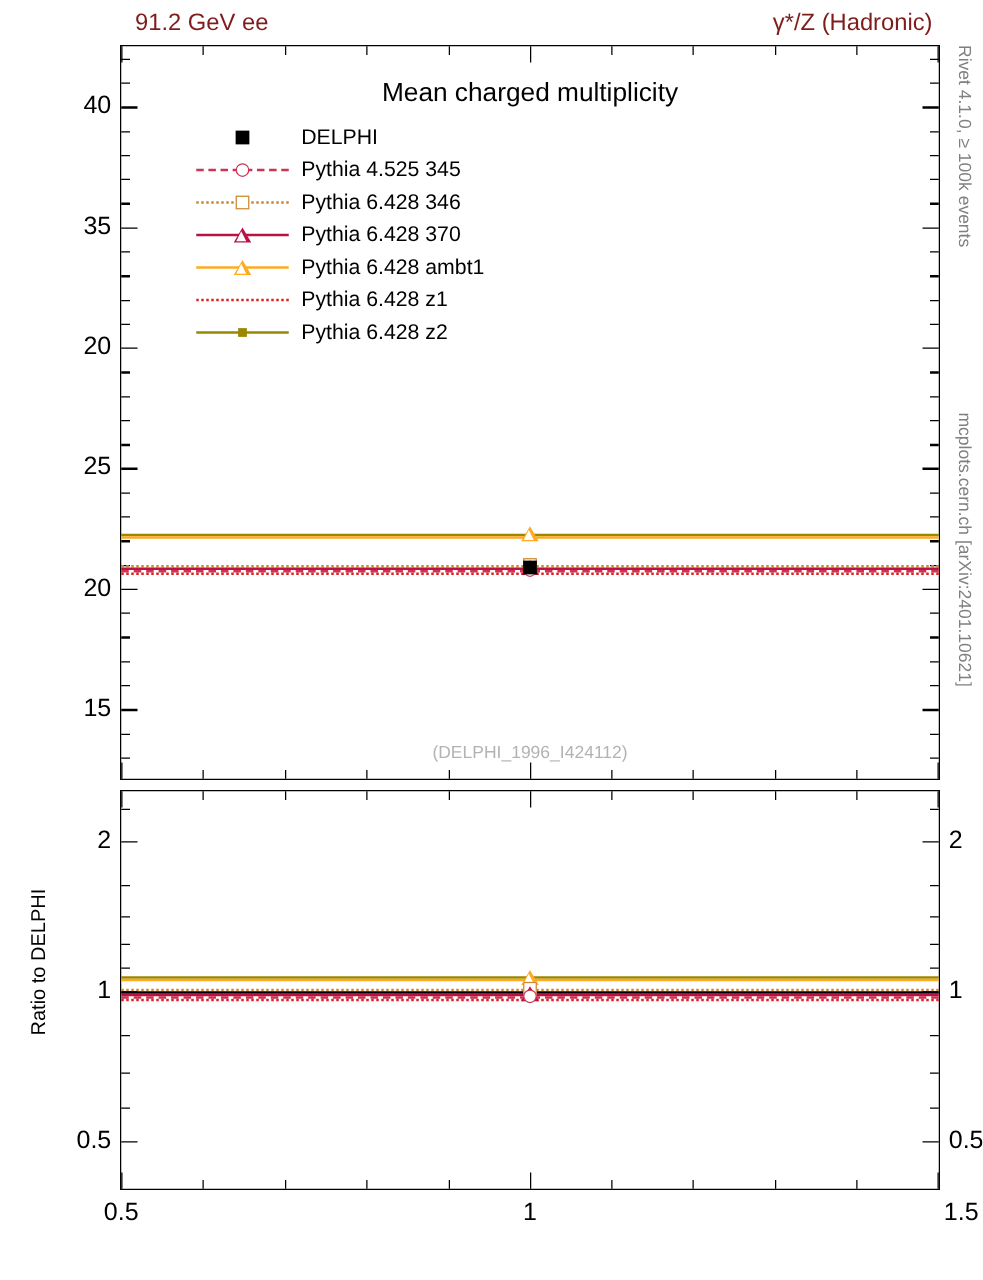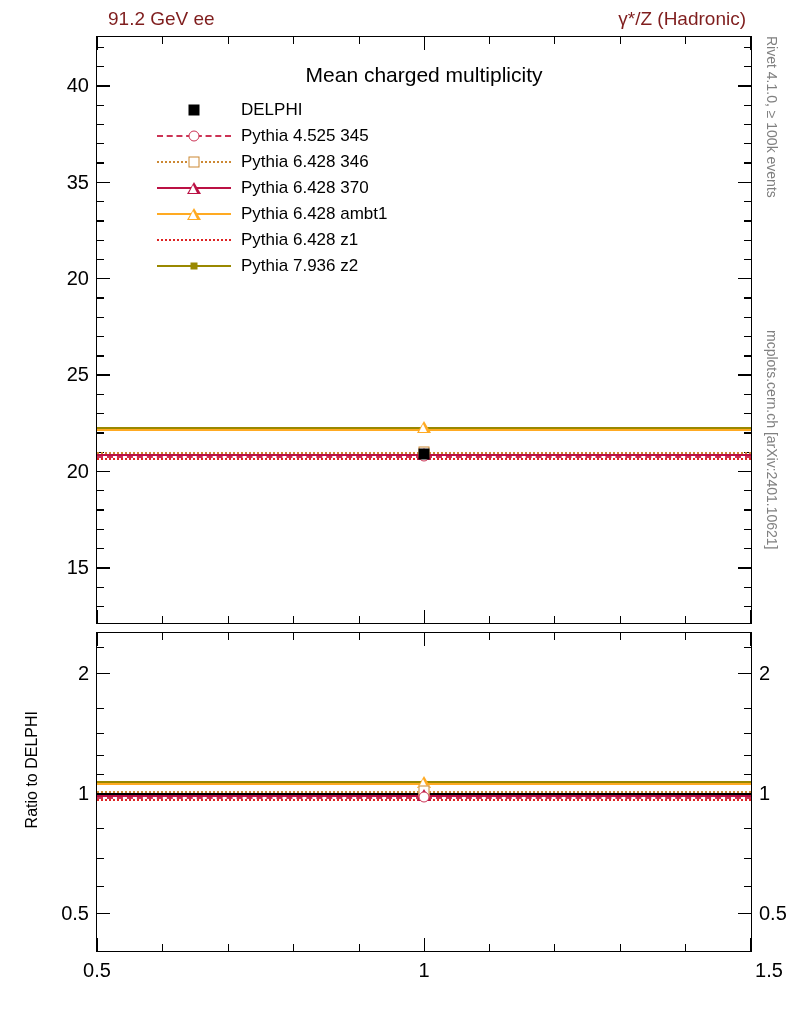--- a/index.html
+++ b/index.html
@@ -250,7 +250,7 @@
           <div class="kl" style="border-top-style:solid;border-top-color:#998800;"></div>
           <div class="km" style="width:7px;height:7px;background:#998800;"></div>
         </div>
-        <div class="lg-label">Pythia 7.936 z2</div>
+        <div class="lg-label">Pythia 6.428 z2</div>
       </div>
     </div>
 

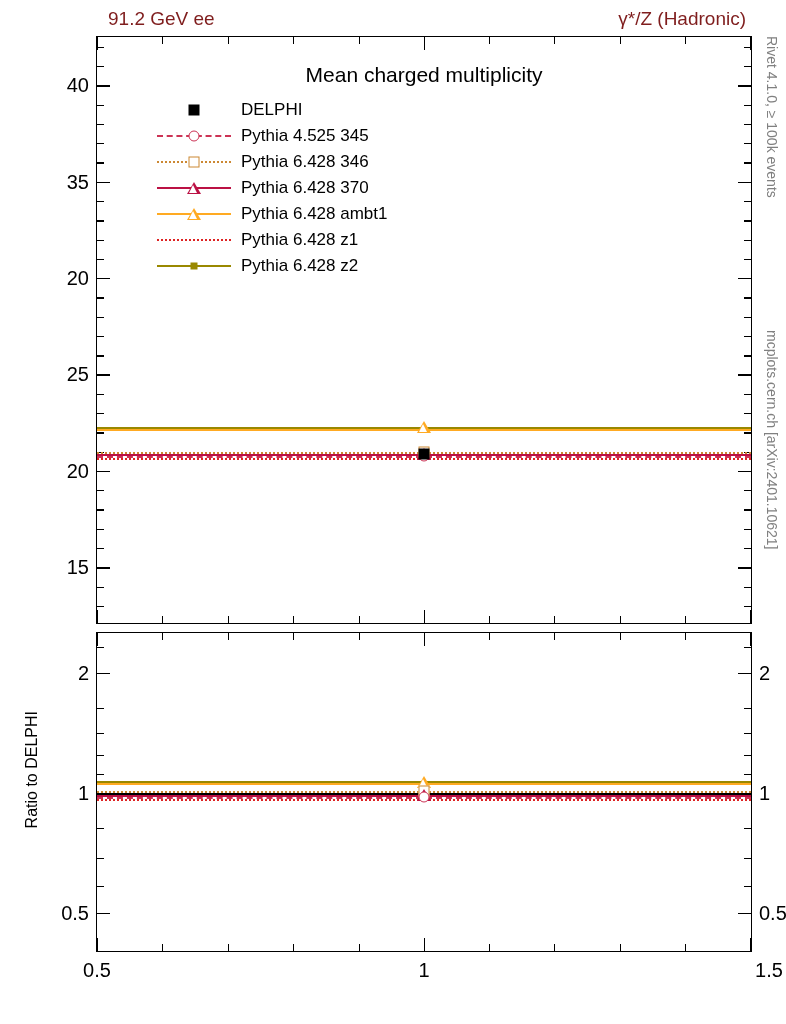--- a/index.html
+++ b/index.html
@@ -254,6 +254,7 @@
       </div>
     </div>
 
+    <div class="watermark" style="top:556px;">(DELPHI_1996_I424112)</div>
   </div>
 
   <div class="panel" id="ratio-panel">

